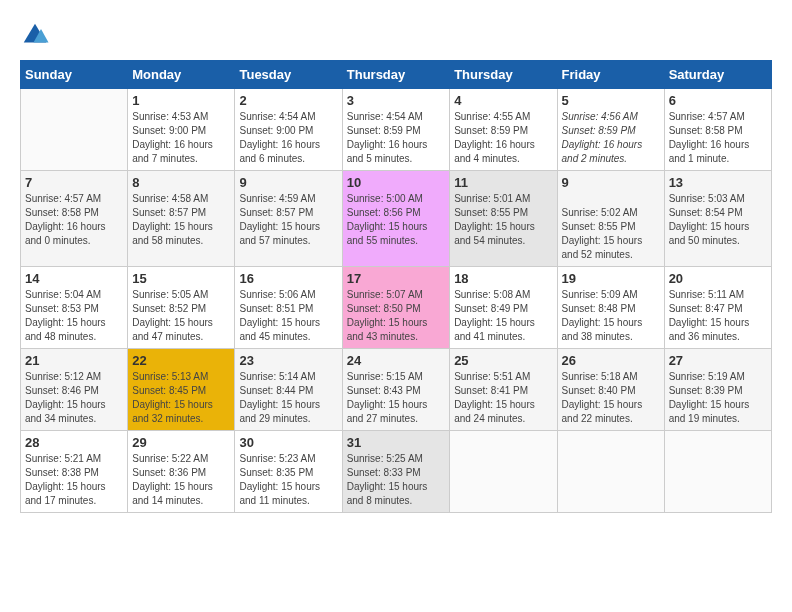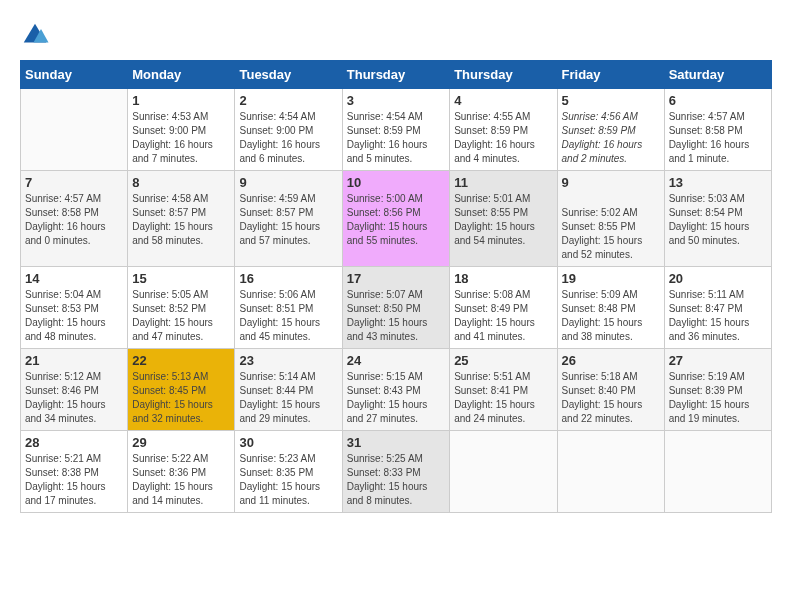--- a/index.html
+++ b/index.html
@@ -248,7 +248,7 @@
 Daylight: 15 hours
 and 45 minutes.</div>
         </td>
-        <td style="background-color: #e5e5e5;">
+        <td style="background-color: #f9a8d4;">
           <div class="day-number">17</div>
           <div class="day-info" style="white-space: pre-line;">Sunrise: 5:07 AM
 Sunset: 8:50 PM

